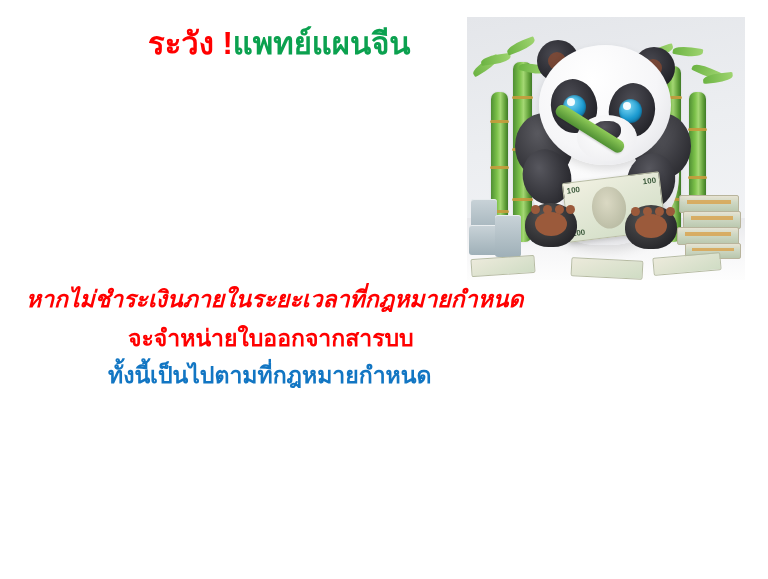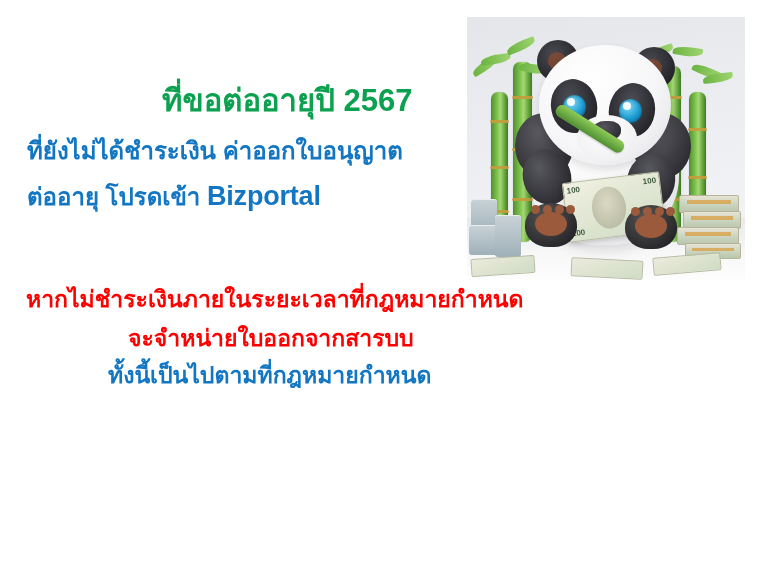--- a/index.html
+++ b/index.html
@@ -311,6 +311,9 @@
 
 <div id="slide">
 
+  <div class="txt title-line" style="left:148px; top:28px;">
+    <span class="c-red">ระวัง !</span><span class="c-green">แพทย์แผนจีน</span>
+  </div>
 
   <div class="txt title-line c-green" style="left:162px; top:85px;">ที่ขอต่ออายุปี 2567</div>
 

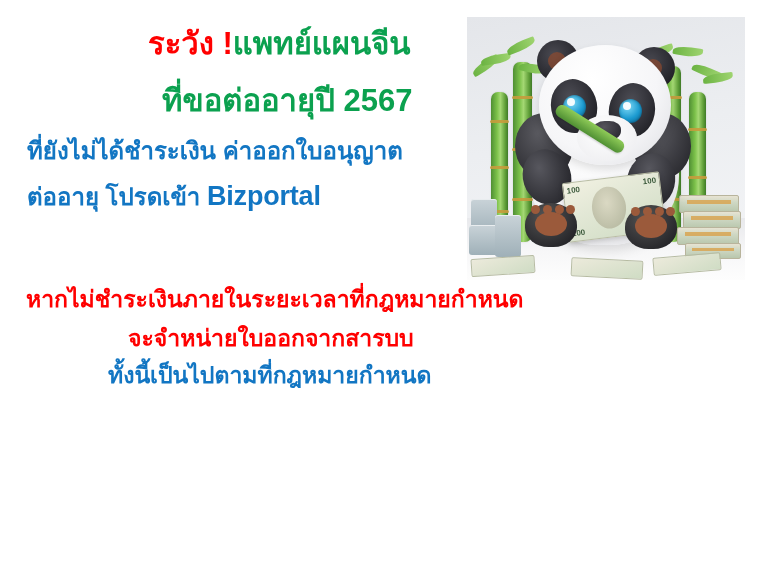--- a/index.html
+++ b/index.html
@@ -315,7 +315,6 @@
     <span class="c-red">ระวัง !</span><span class="c-green">แพทย์แผนจีน</span>
   </div>
 
-  <div class="txt title-line c-green" style="left:162px; top:85px;">ที่ขอต่ออายุปี 2567</div>
 
   <div class="txt body-line c-blue" style="left:27px; top:139px;">ที่ยังไม่ได้ชำระเงิน ค่าออกใบอนุญาต</div>
 

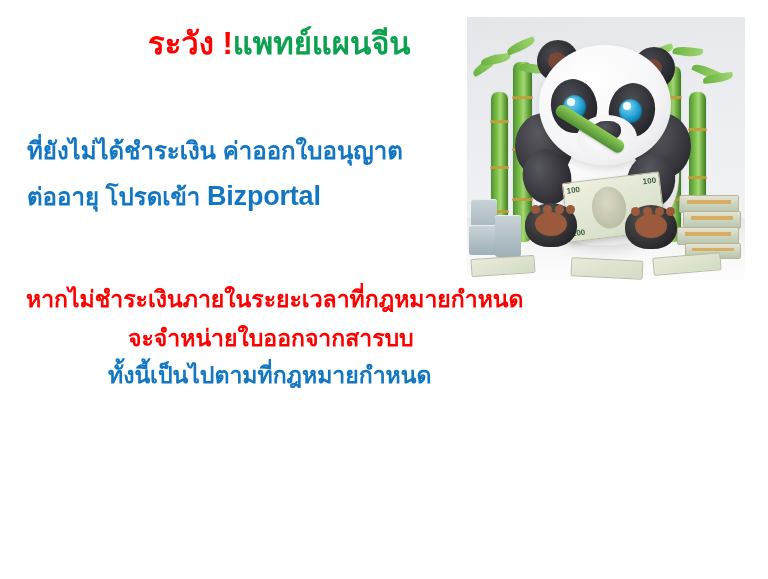--- a/index.html
+++ b/index.html
@@ -316,7 +316,6 @@
   </div>
 
 
-  <div class="txt body-line c-blue" style="left:27px; top:139px;">ที่ยังไม่ได้ชำระเงิน ค่าออกใบอนุญาต</div>
 
   <div class="txt body-line" style="left:27px; top:183px;">
     <span class="c-blue">ต่ออายุ โปรดเข้า</span>

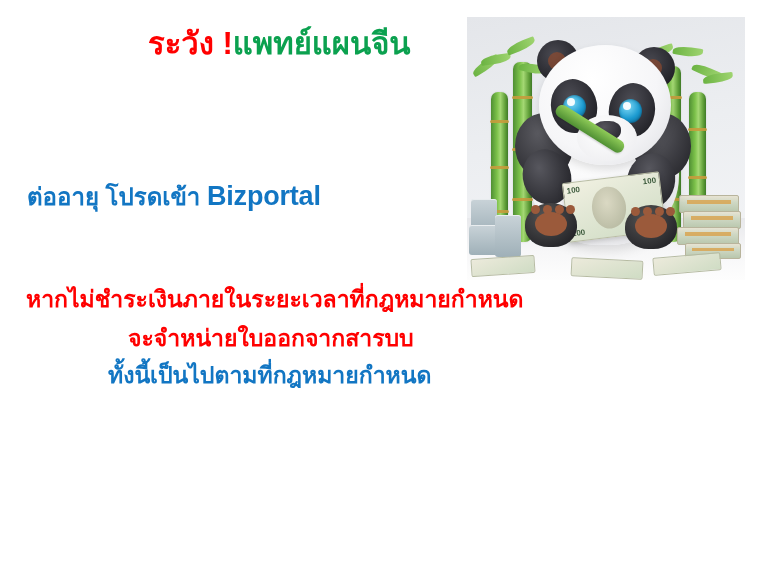--- a/index.html
+++ b/index.html
@@ -317,10 +317,6 @@
 
 
 
-  <div class="txt body-line" style="left:27px; top:183px;">
-    <span class="c-blue">ต่ออายุ โปรดเข้า</span>
-    <span class="biz">Bizportal</span>
-  </div>
 
 
   <div class="txt small-line c-red" style="left:26px; top:288px;">หากไม่ชำระเงินภายในระยะเวลาที่กฎหมายกำหนด</div>

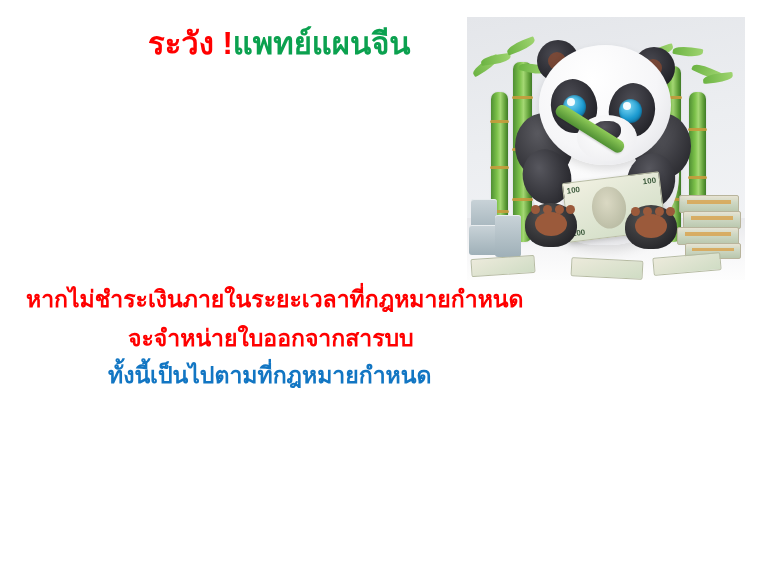--- a/index.html
+++ b/index.html
@@ -319,7 +319,7 @@
 
 
 
-  <div class="txt small-line c-red" style="left:26px; top:288px;">หากไม่ชำระเงินภายในระยะเวลาที่กฎหมายกำหนด</div>
+  <div class="txt small-line c-red" style="left:26px; top:288px;font-style:italic;">หากไม่ชำระเงินภายในระยะเวลาที่กฎหมายกำหนด</div>
 
   <div class="txt small-line c-red" style="left:128px; top:327px;">จะจำหน่ายใบออกจากสารบบ</div>
 

